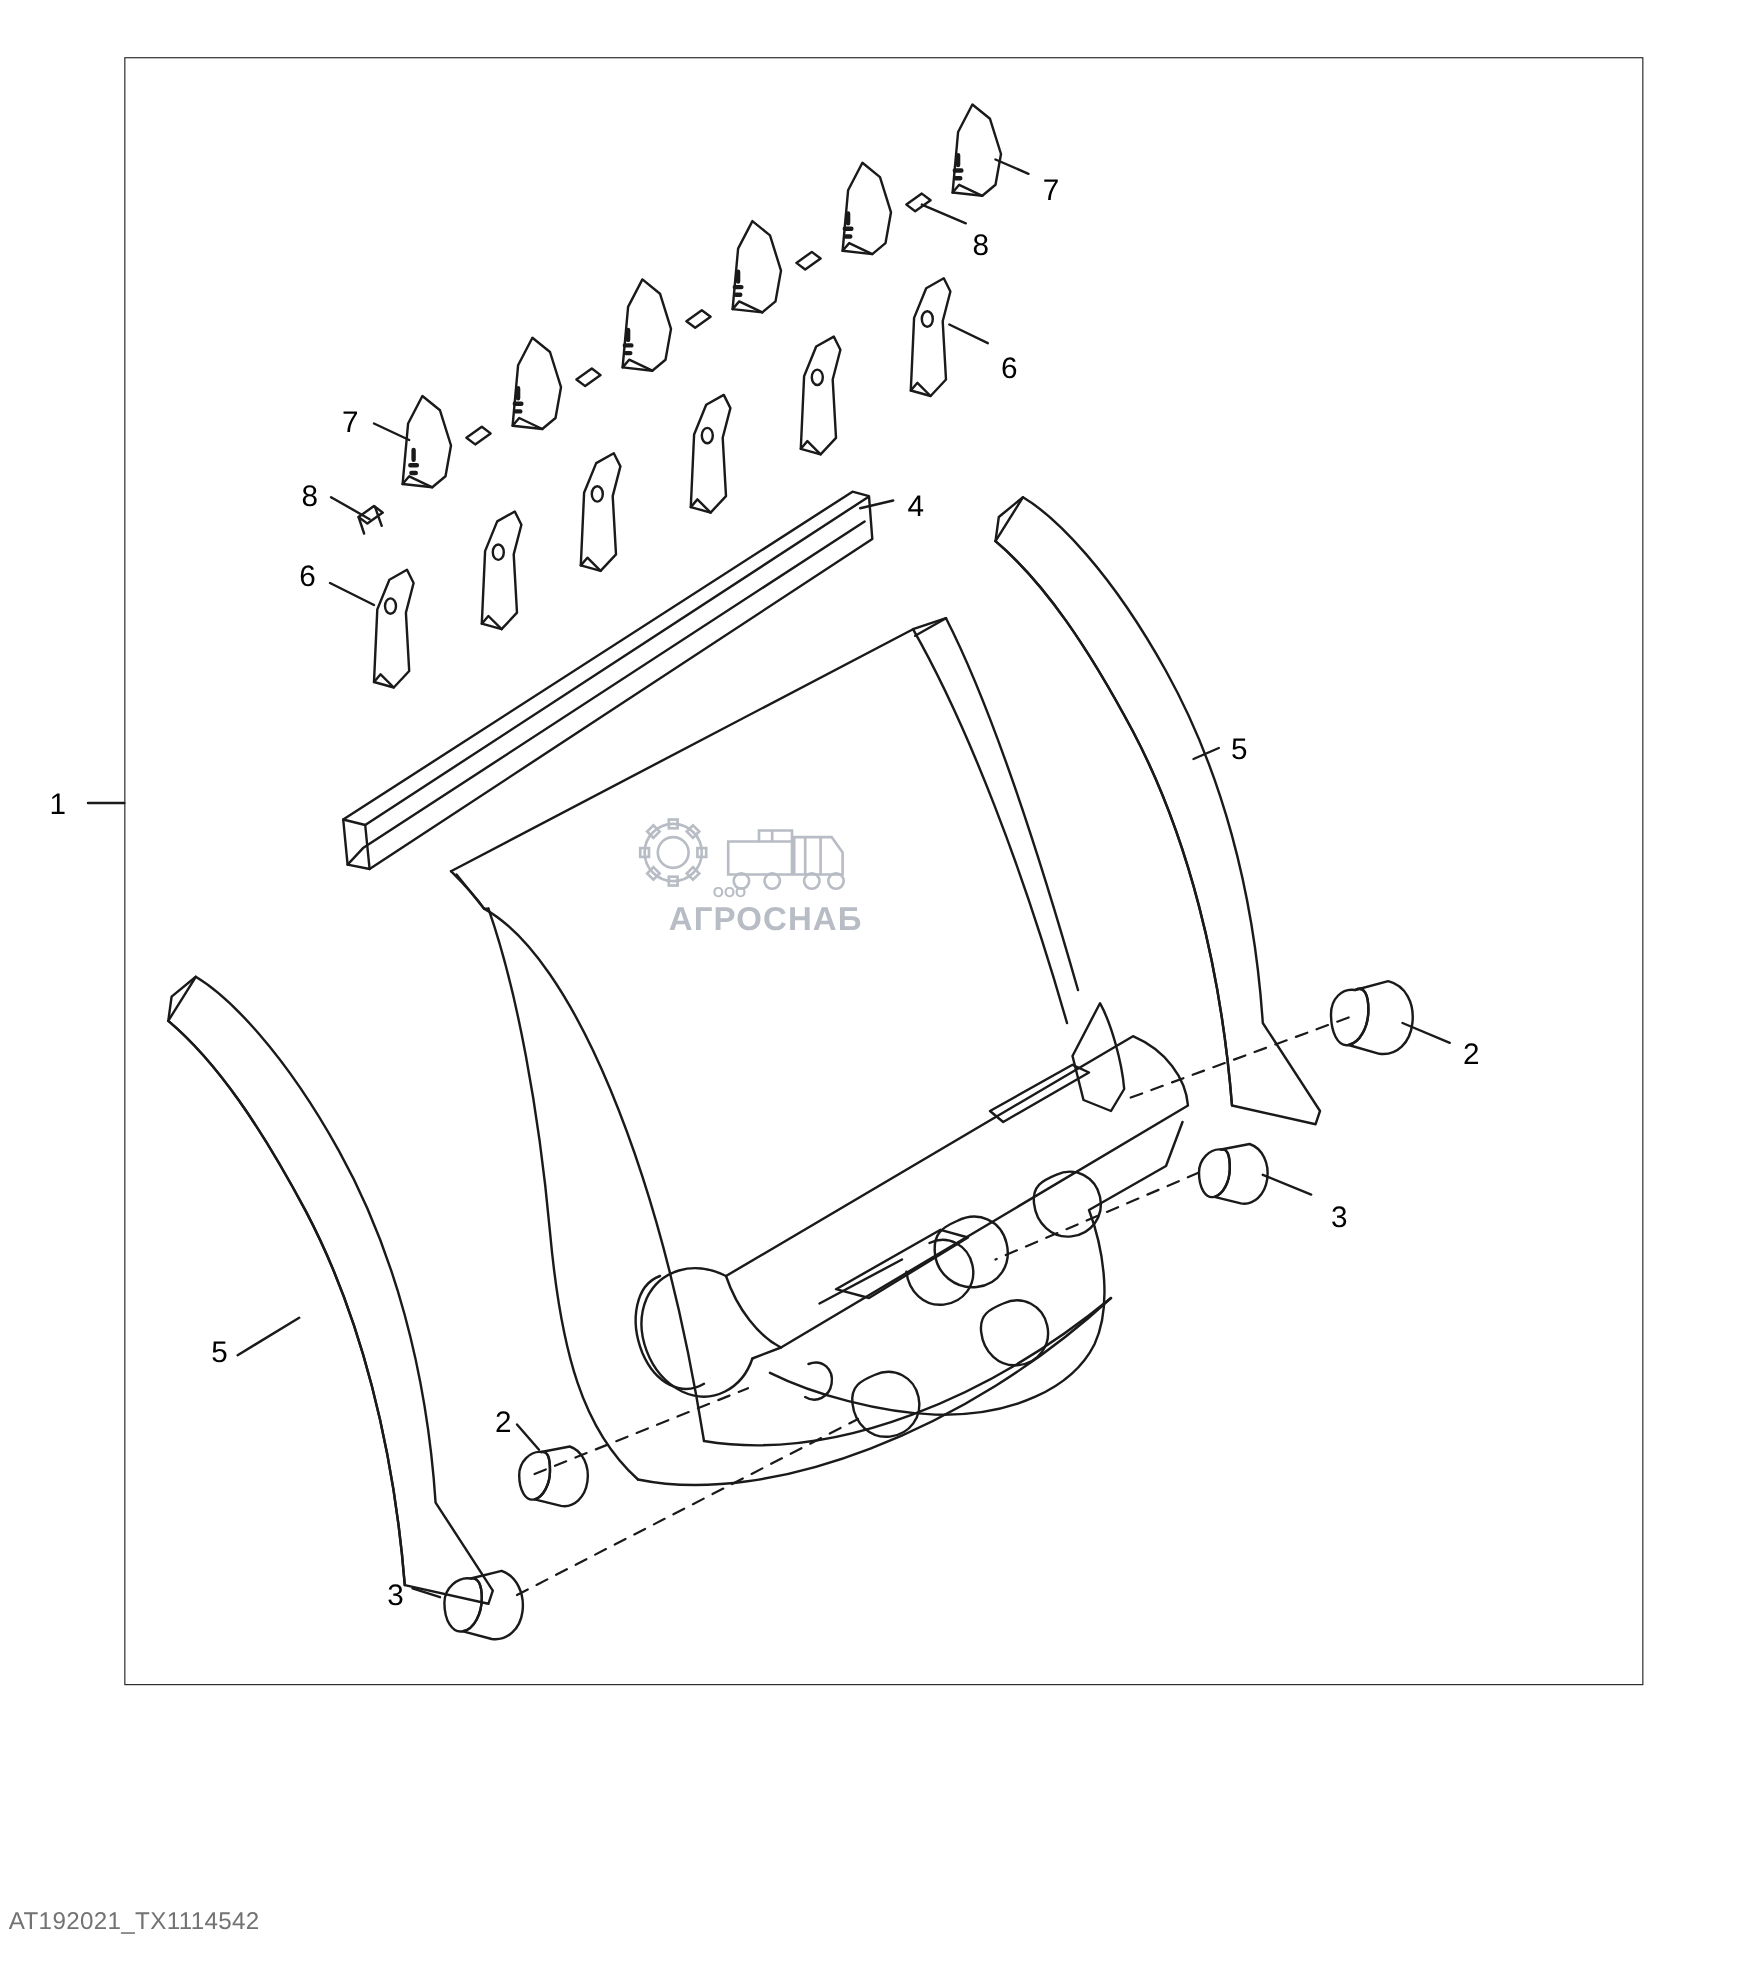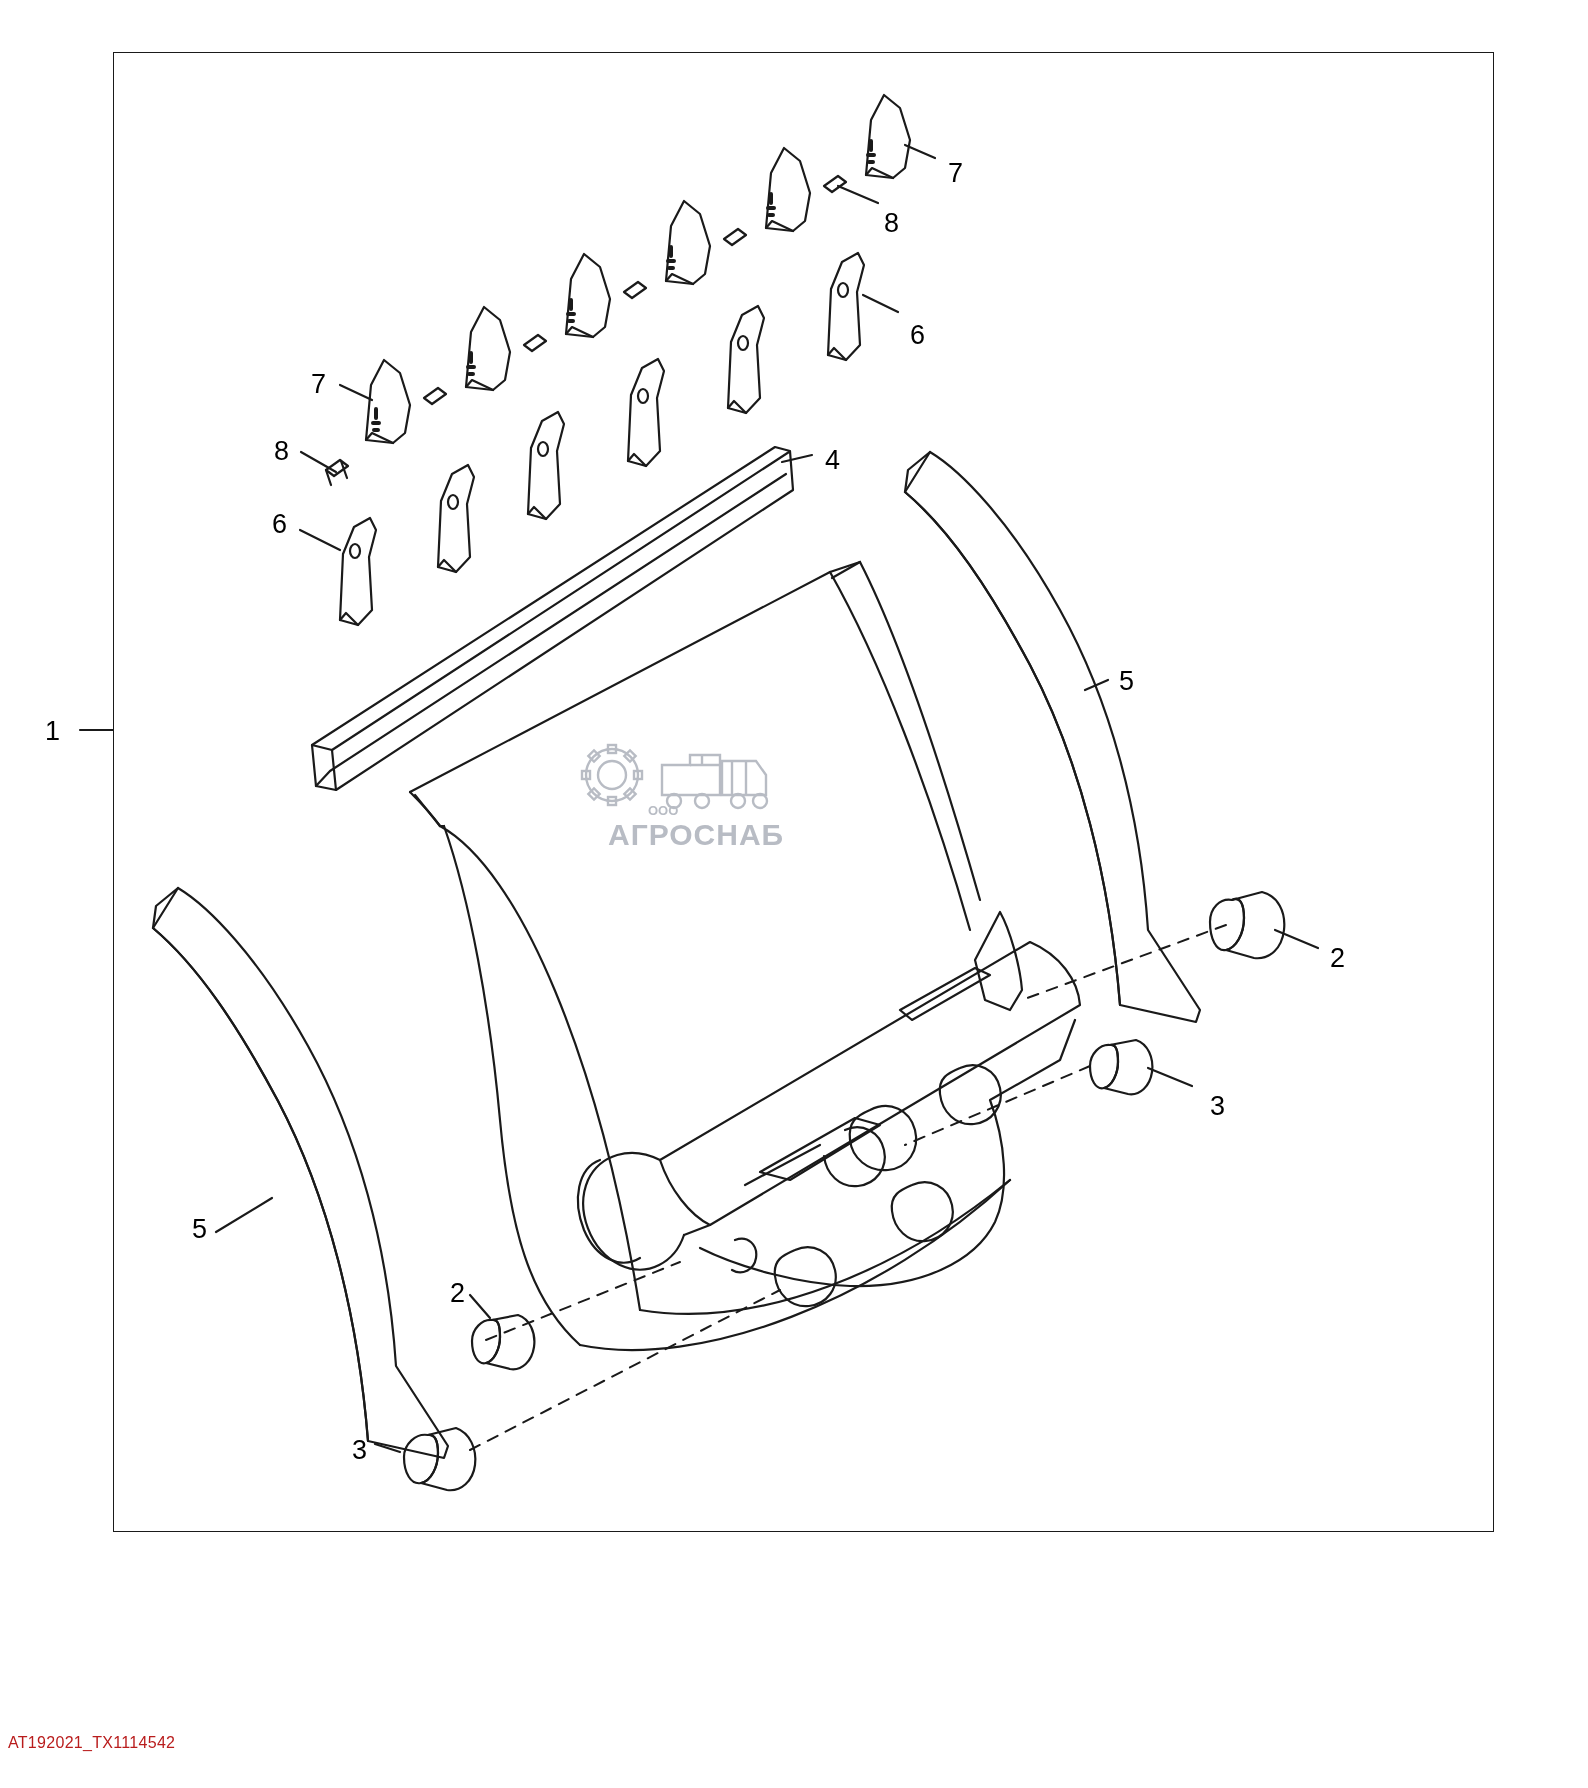--- a/index.html
+++ b/index.html
@@ -44,8 +44,8 @@
     left: 8px;
     top: 1734px;
     font-family: "Liberation Sans", sans-serif;
-    font-size: 16px;
-    color: #b91c1c;
+    font-size: 22px;
+    color: #737373;
     letter-spacing: 0.3px;
   }
   #watermark {

